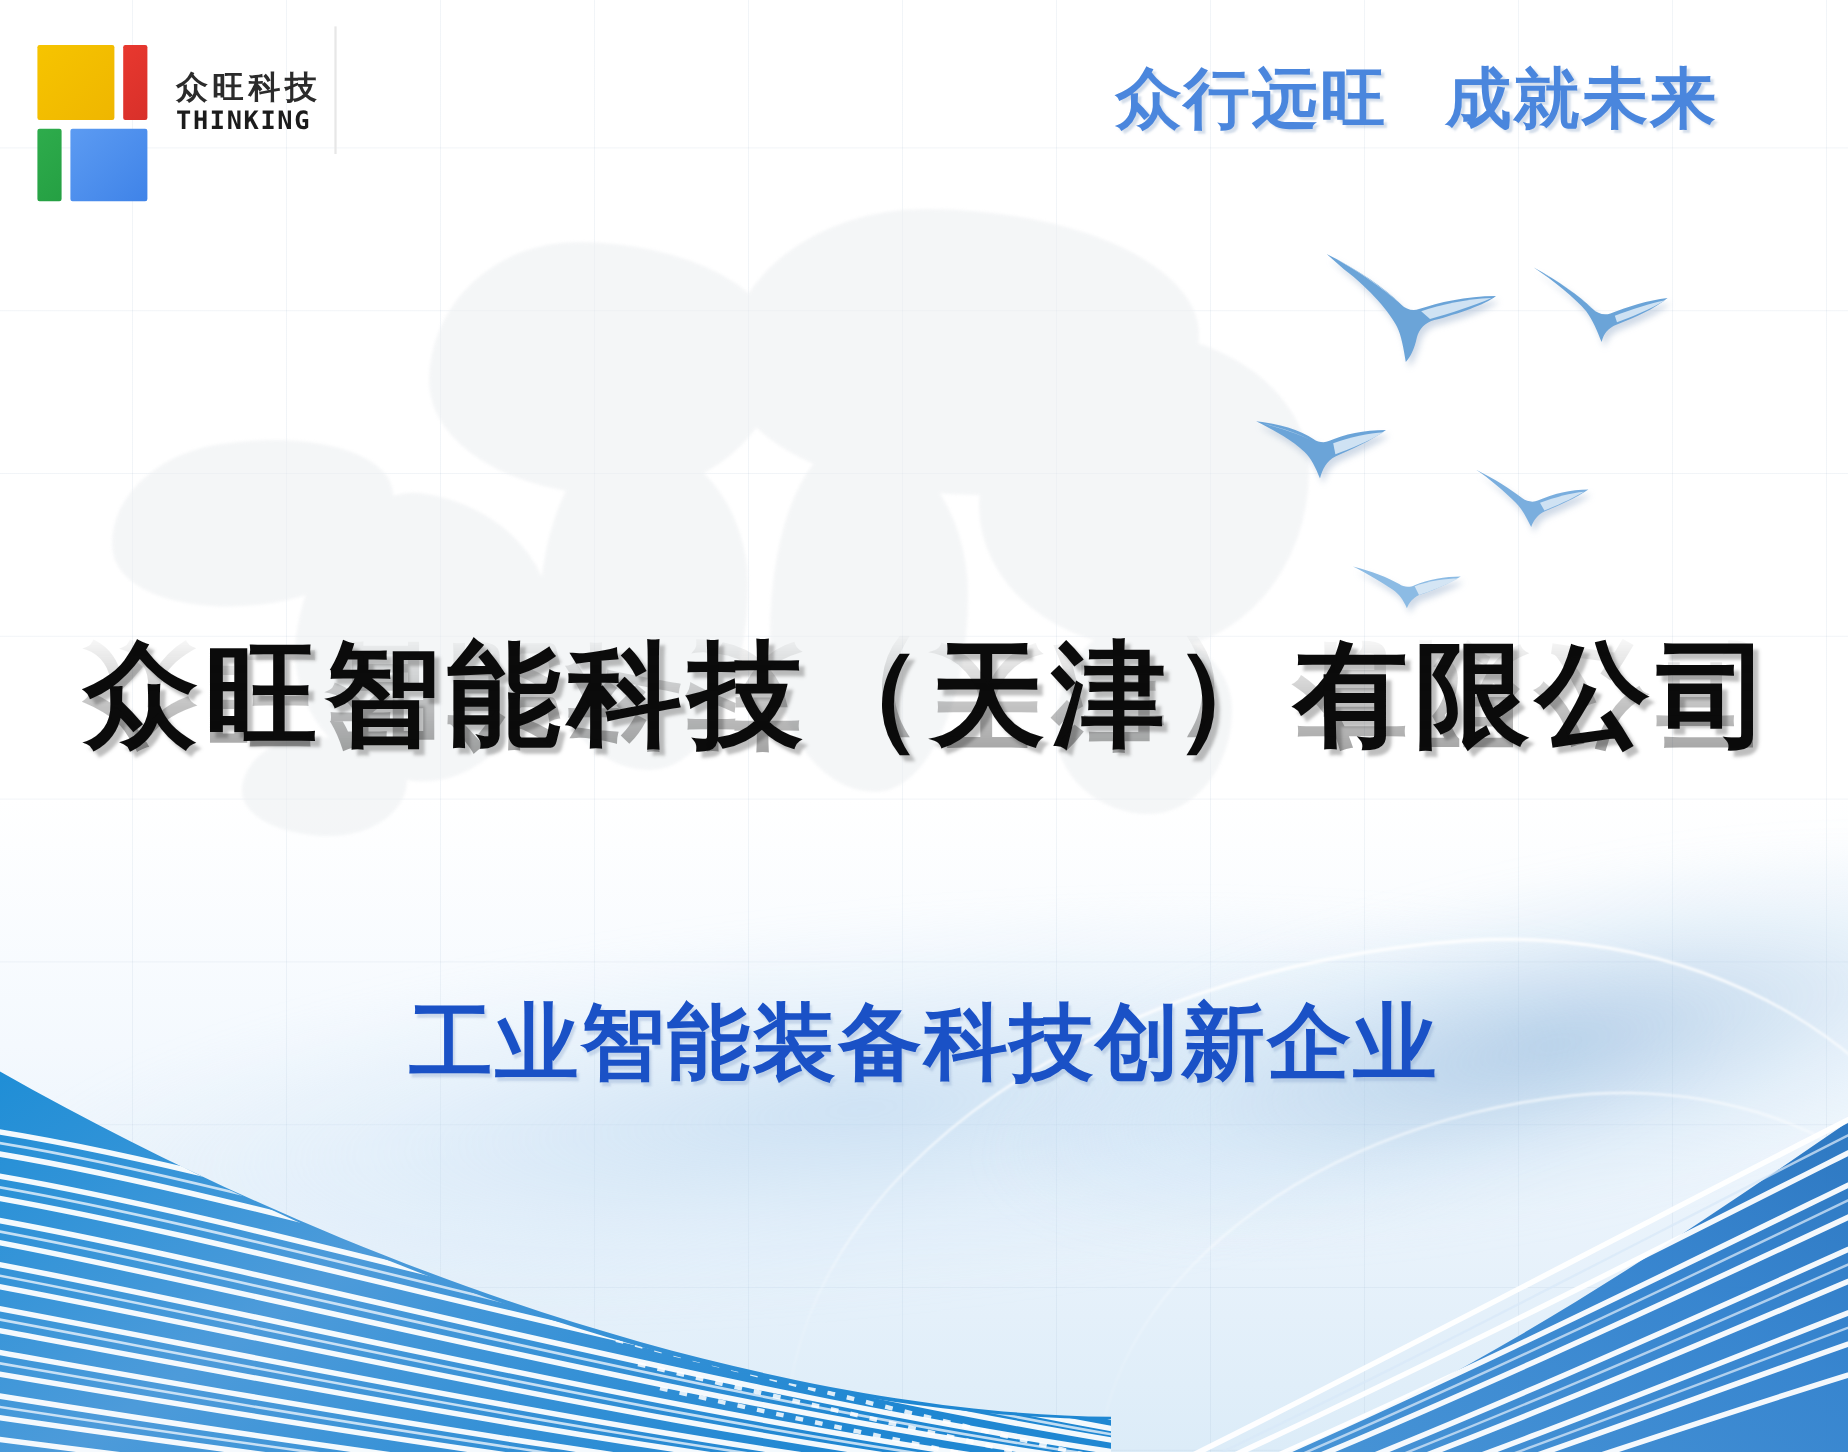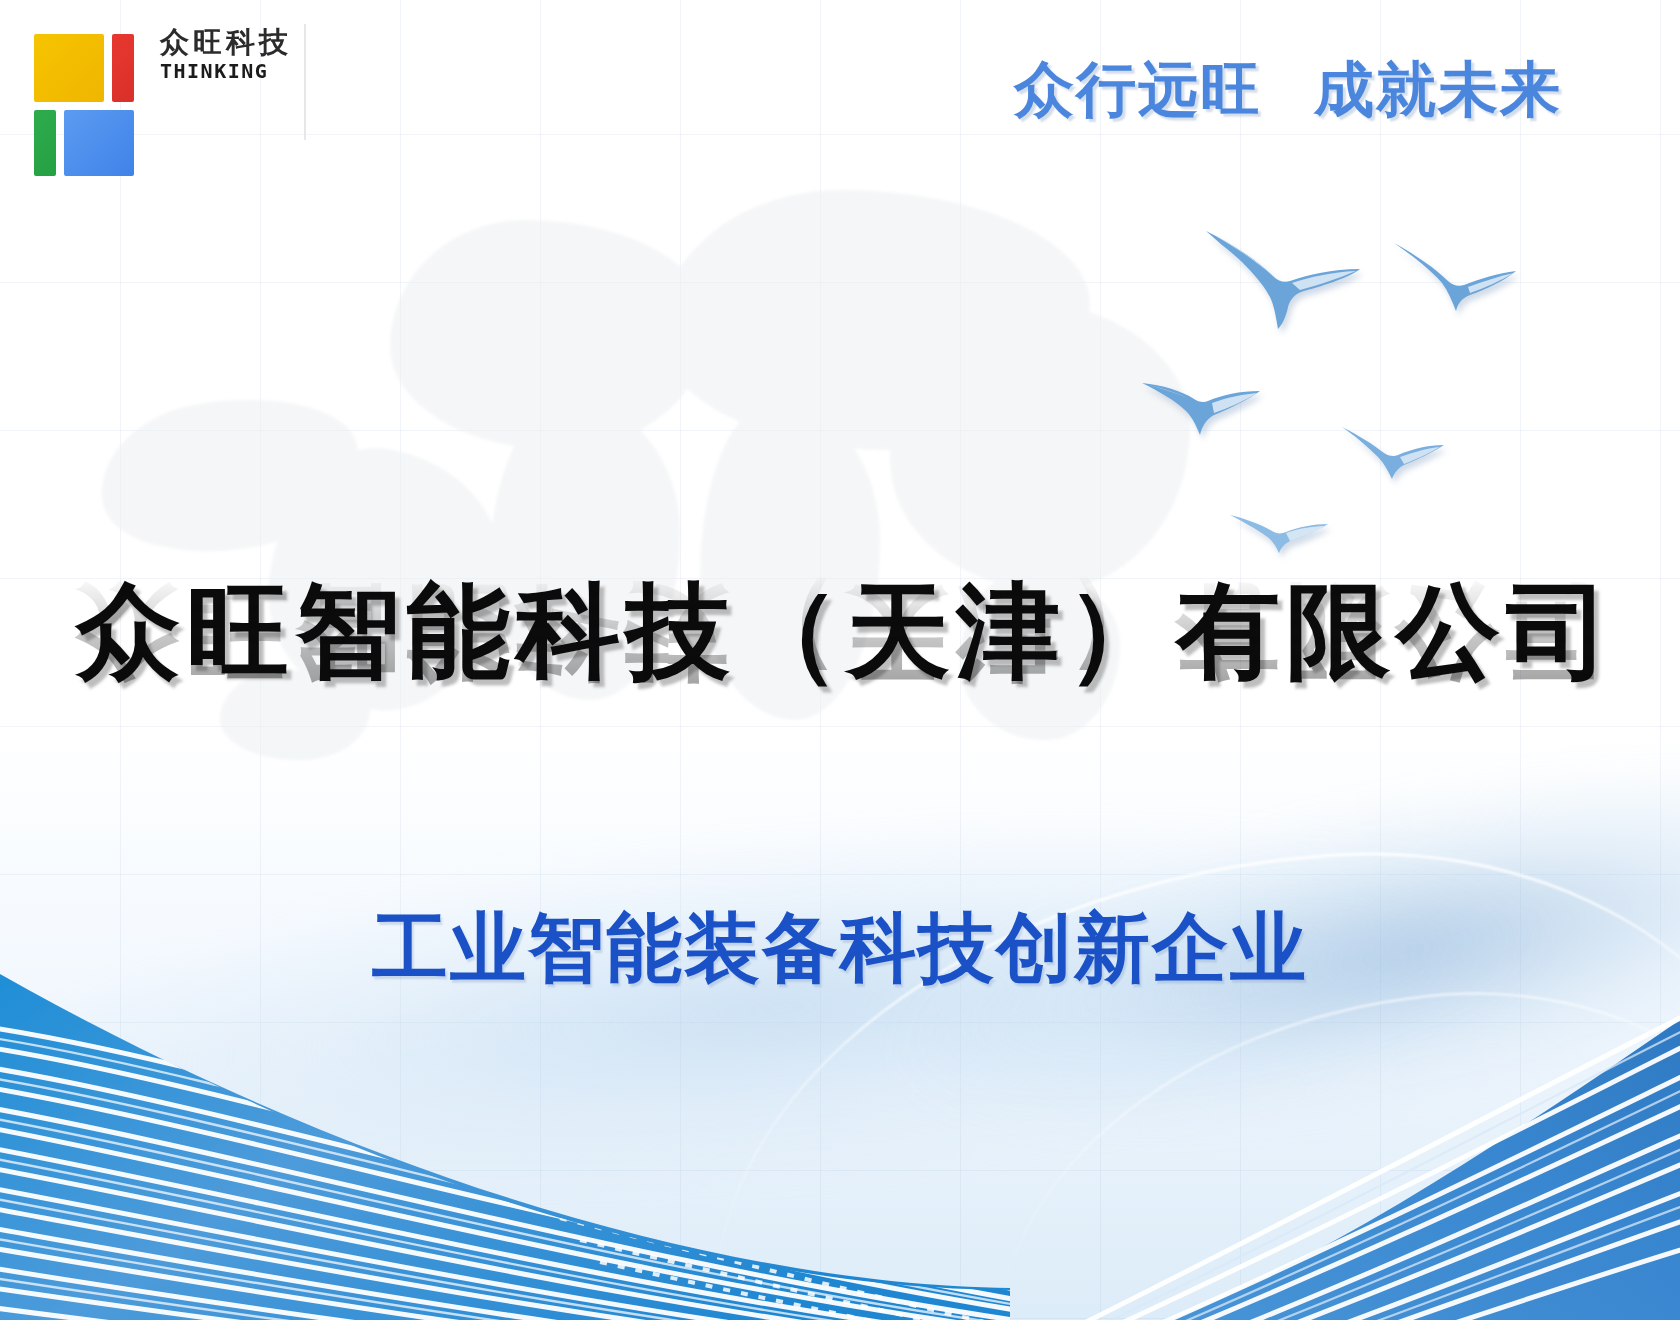--- a/index.html
+++ b/index.html
@@ -90,7 +90,7 @@
   
   .logo{
     position:absolute;left:30px;top:28px;width:300px;height:132px;
-    display:flex;
+    display:flex;align-items:center;
   }
   .logo-mark{position:relative;width:108px;height:118px;flex:0 0 auto;}
   .lm{position:absolute;border-radius:2px;}

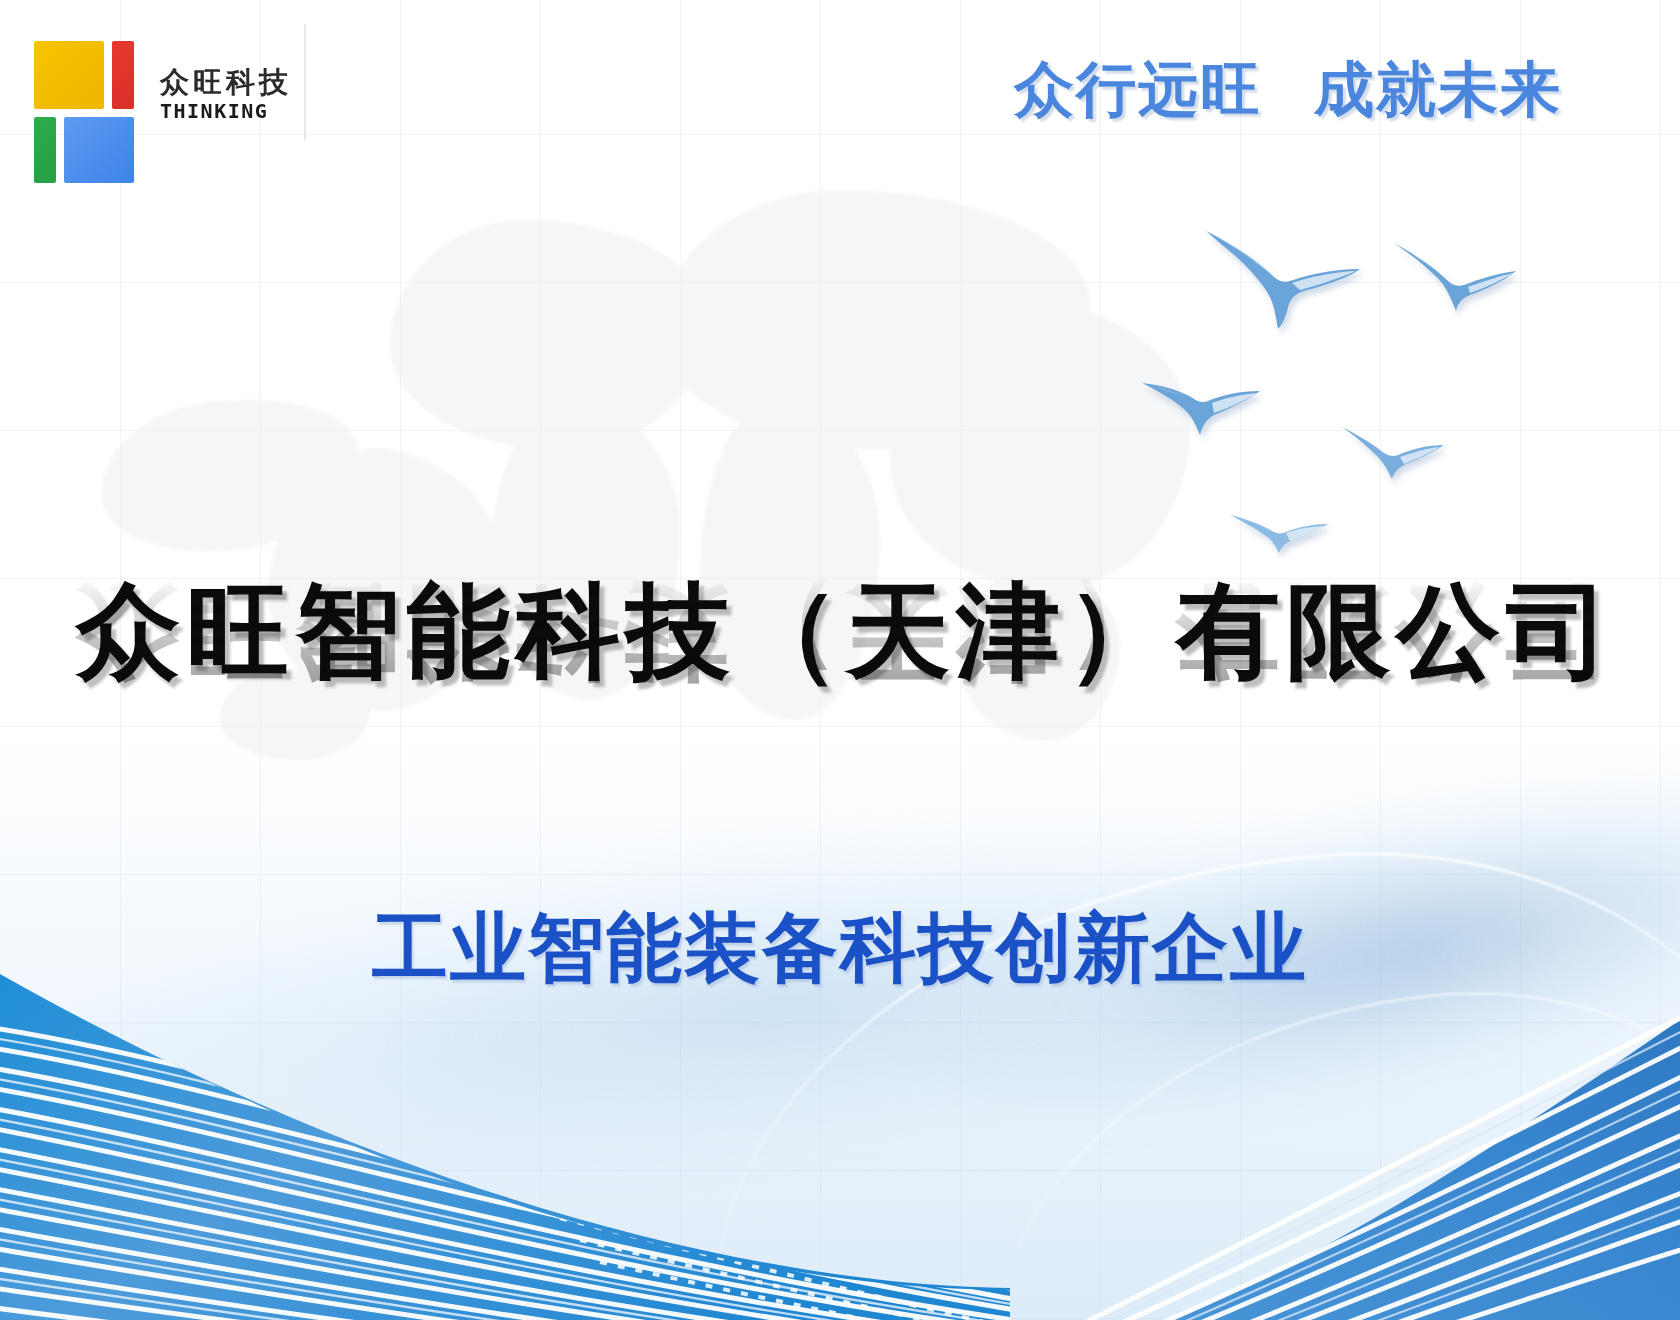--- a/index.html
+++ b/index.html
@@ -106,7 +106,7 @@
   }
   .logo-en{
     font-family:"DejaVu Sans Mono","Liberation Mono",monospace;
-    font-size:20px;font-weight:700;color:#1b1b1b;letter-spacing:1.5px;
+    font-size:23px;font-weight:700;color:#1b1b1b;letter-spacing:1.5px;
     line-height:1;
   }
   .logo-divider{

